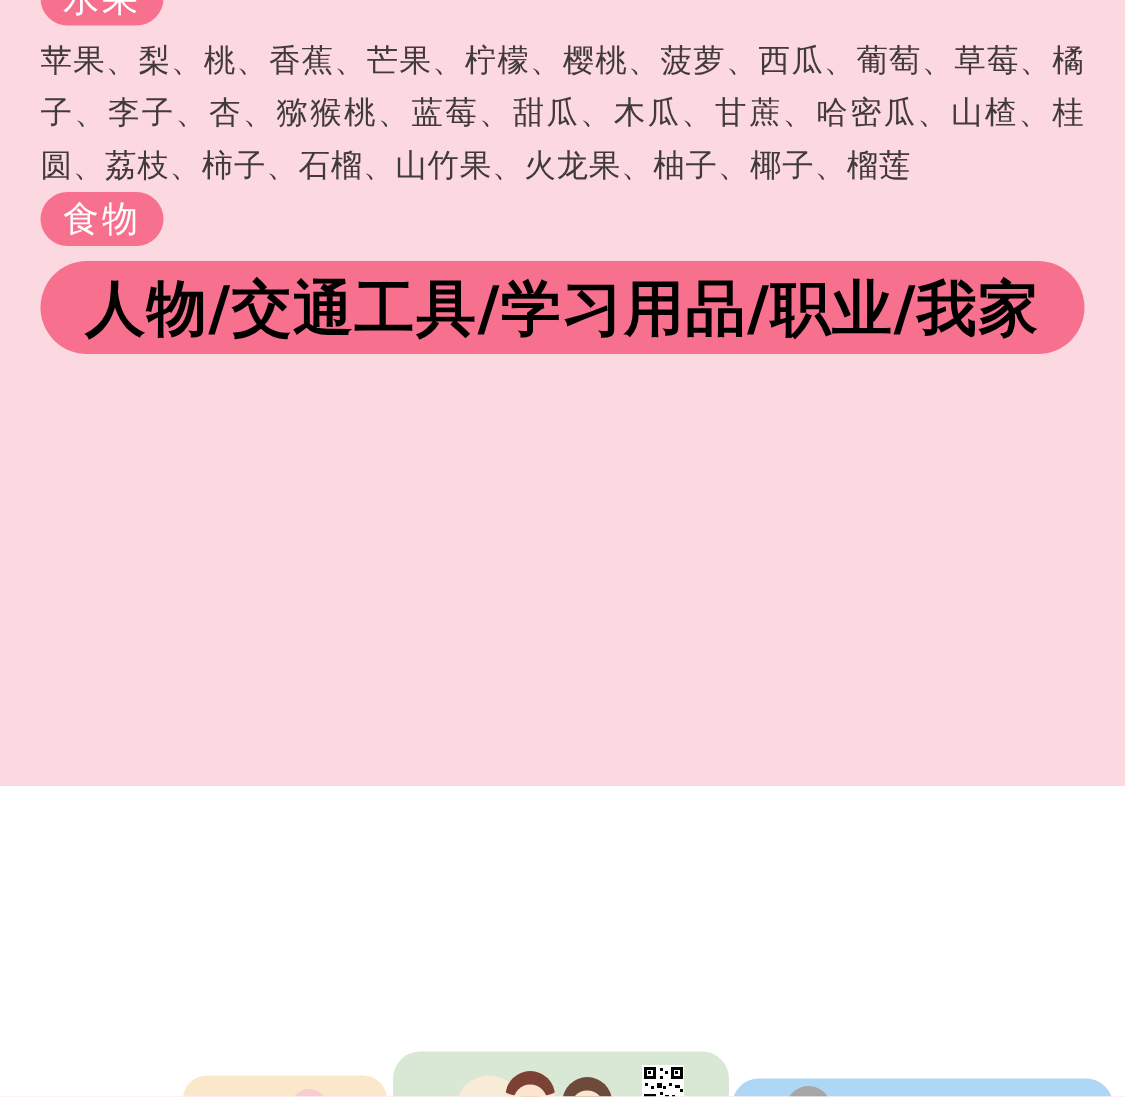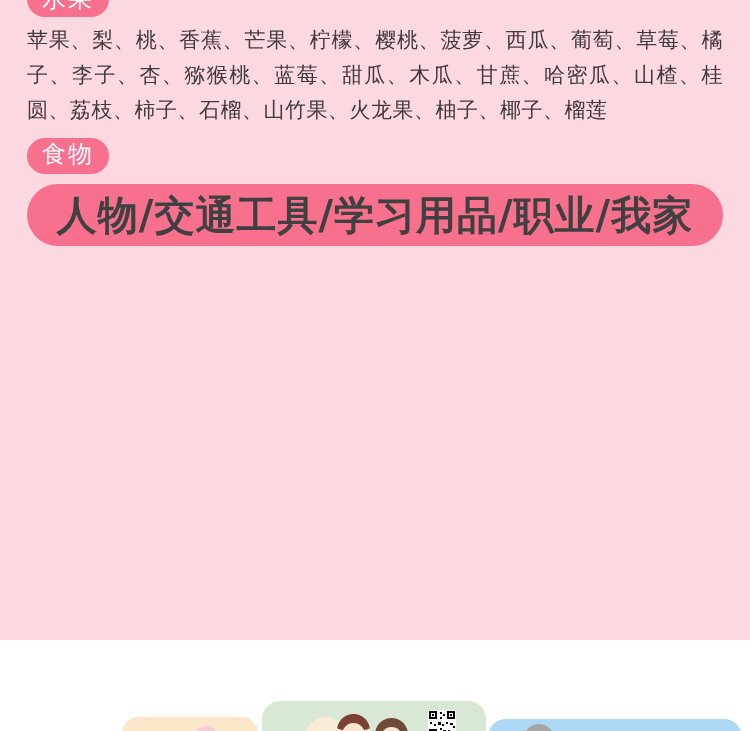--- a/index.html
+++ b/index.html
@@ -11,7 +11,7 @@
 
   
   .content{
-    position:absolute;top:0;left:0;width:750px;height:640px;
+    position:absolute;top:0;left:0;width:750px;height:524px;
     background:#fcd8e1;padding:0 27px;box-sizing:border-box;overflow:hidden;
   }
   .badge{

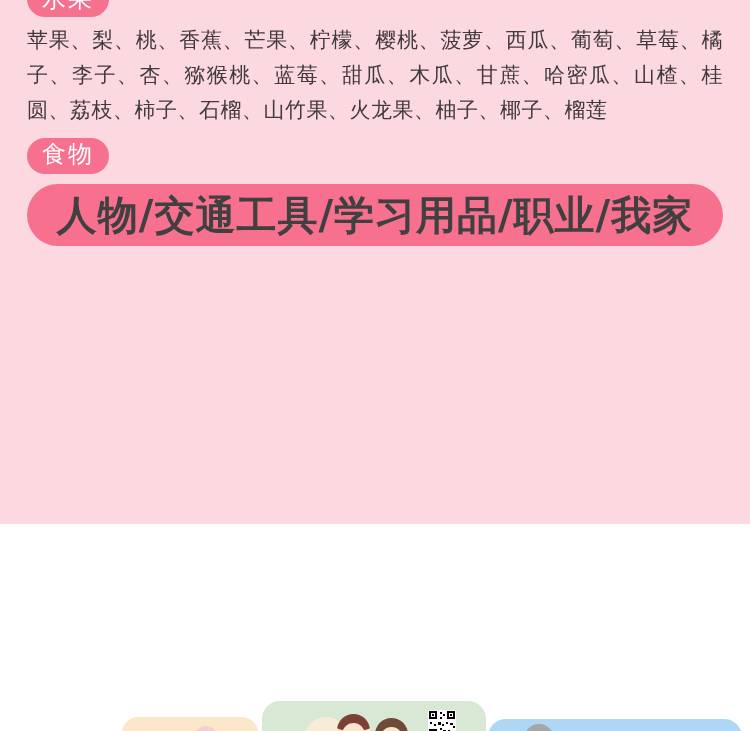--- a/index.html
+++ b/index.html
@@ -20,7 +20,7 @@
     letter-spacing:2px;
   }
   .badge.first{margin-top:-19px;}
-  .badge.mid{margin-top:10px;font-family:Liberation Mono, monospace;}
+  .badge.mid{}
   .words{
     margin:6px 0 0 0;font-size:21px;line-height:35px;color:#413a3d;
     text-align:justify;text-align-last:left;letter-spacing:0.5px;

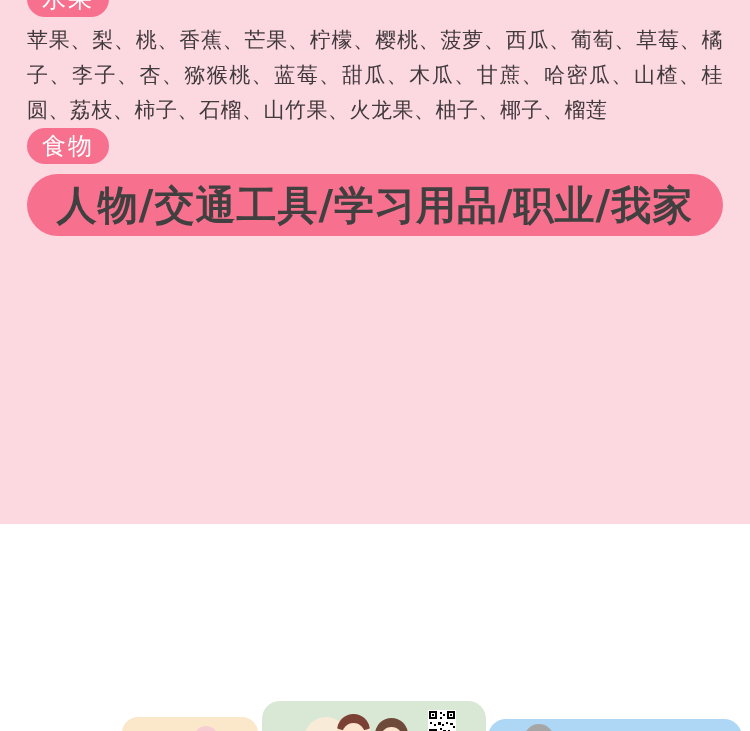--- a/index.html
+++ b/index.html
@@ -27,7 +27,7 @@
   }
   .banner{
     margin-top:10px;height:62px;background:#f7708e;border-radius:31px;
-    color:#404040;font-size:40px;font-weight:bold;letter-spacing:1px;
+    color:#000000;font-size:40px;font-weight:bold;letter-spacing:1px;
     display:flex;align-items:center;justify-content:center;
   }
 

